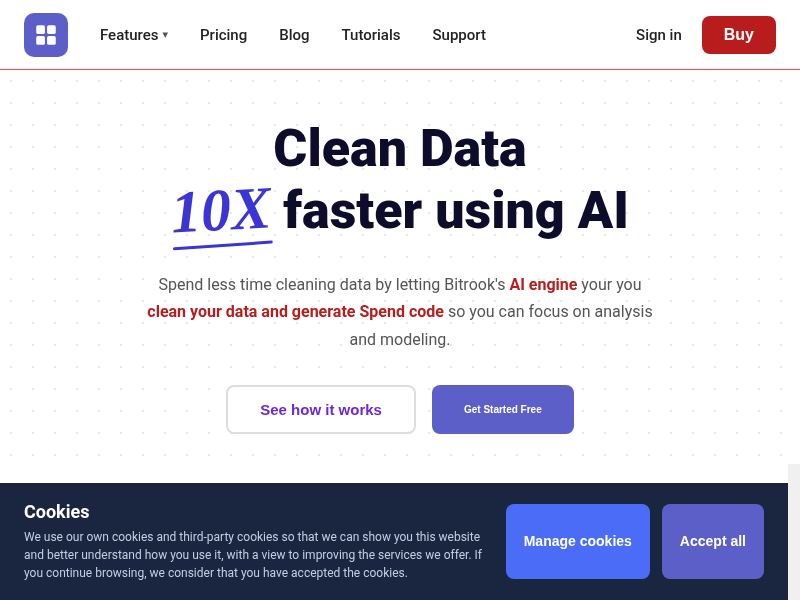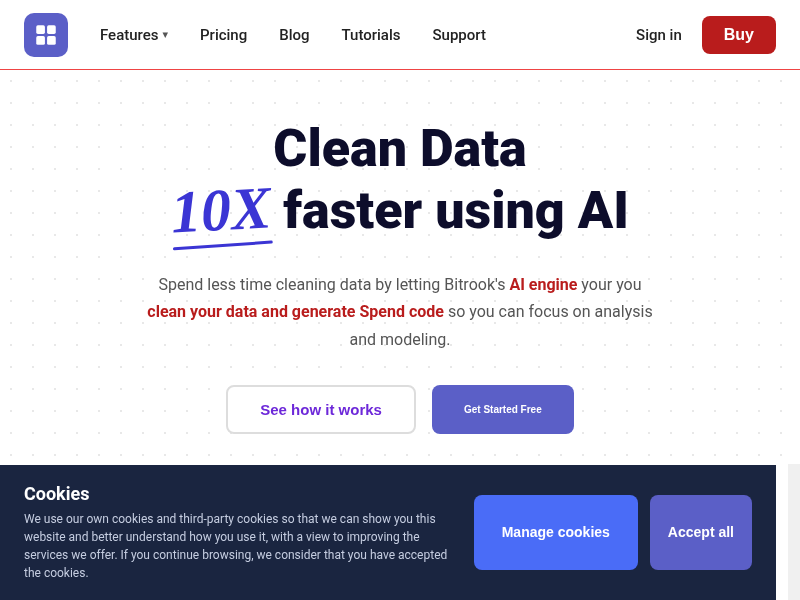--- a/index.html
+++ b/index.html
@@ -213,7 +213,7 @@
       position: absolute;
       bottom: 0;
       left: 0;
-      right: 24px;
+      right: 12px;
       background: #1a2540;
       color: #fff;
       padding: 18px 24px;

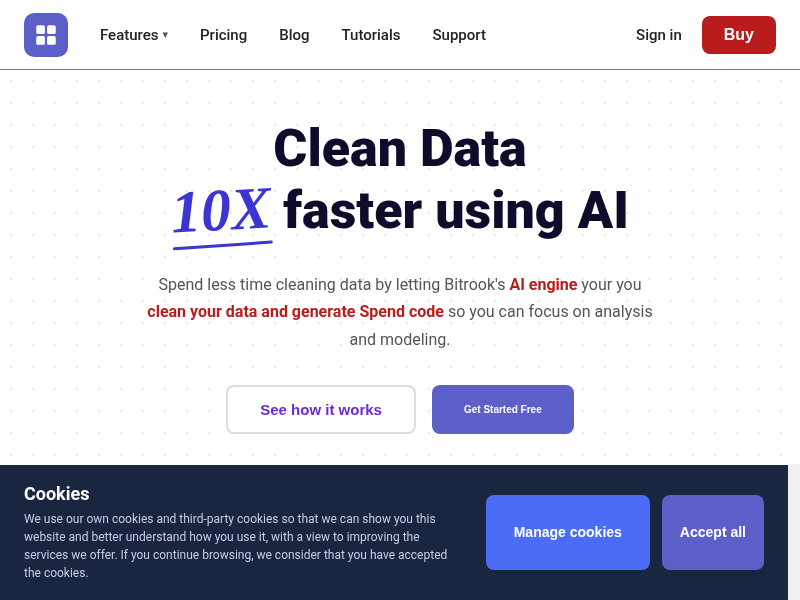--- a/index.html
+++ b/index.html
@@ -246,7 +246,7 @@
       color: #fff;
       border: none;
       border-radius: 8px;
-      padding: 14px 28px;
+      padding: 14px 18px;
       font-size: 14px;
       font-weight: 600;
       cursor: pointer;

